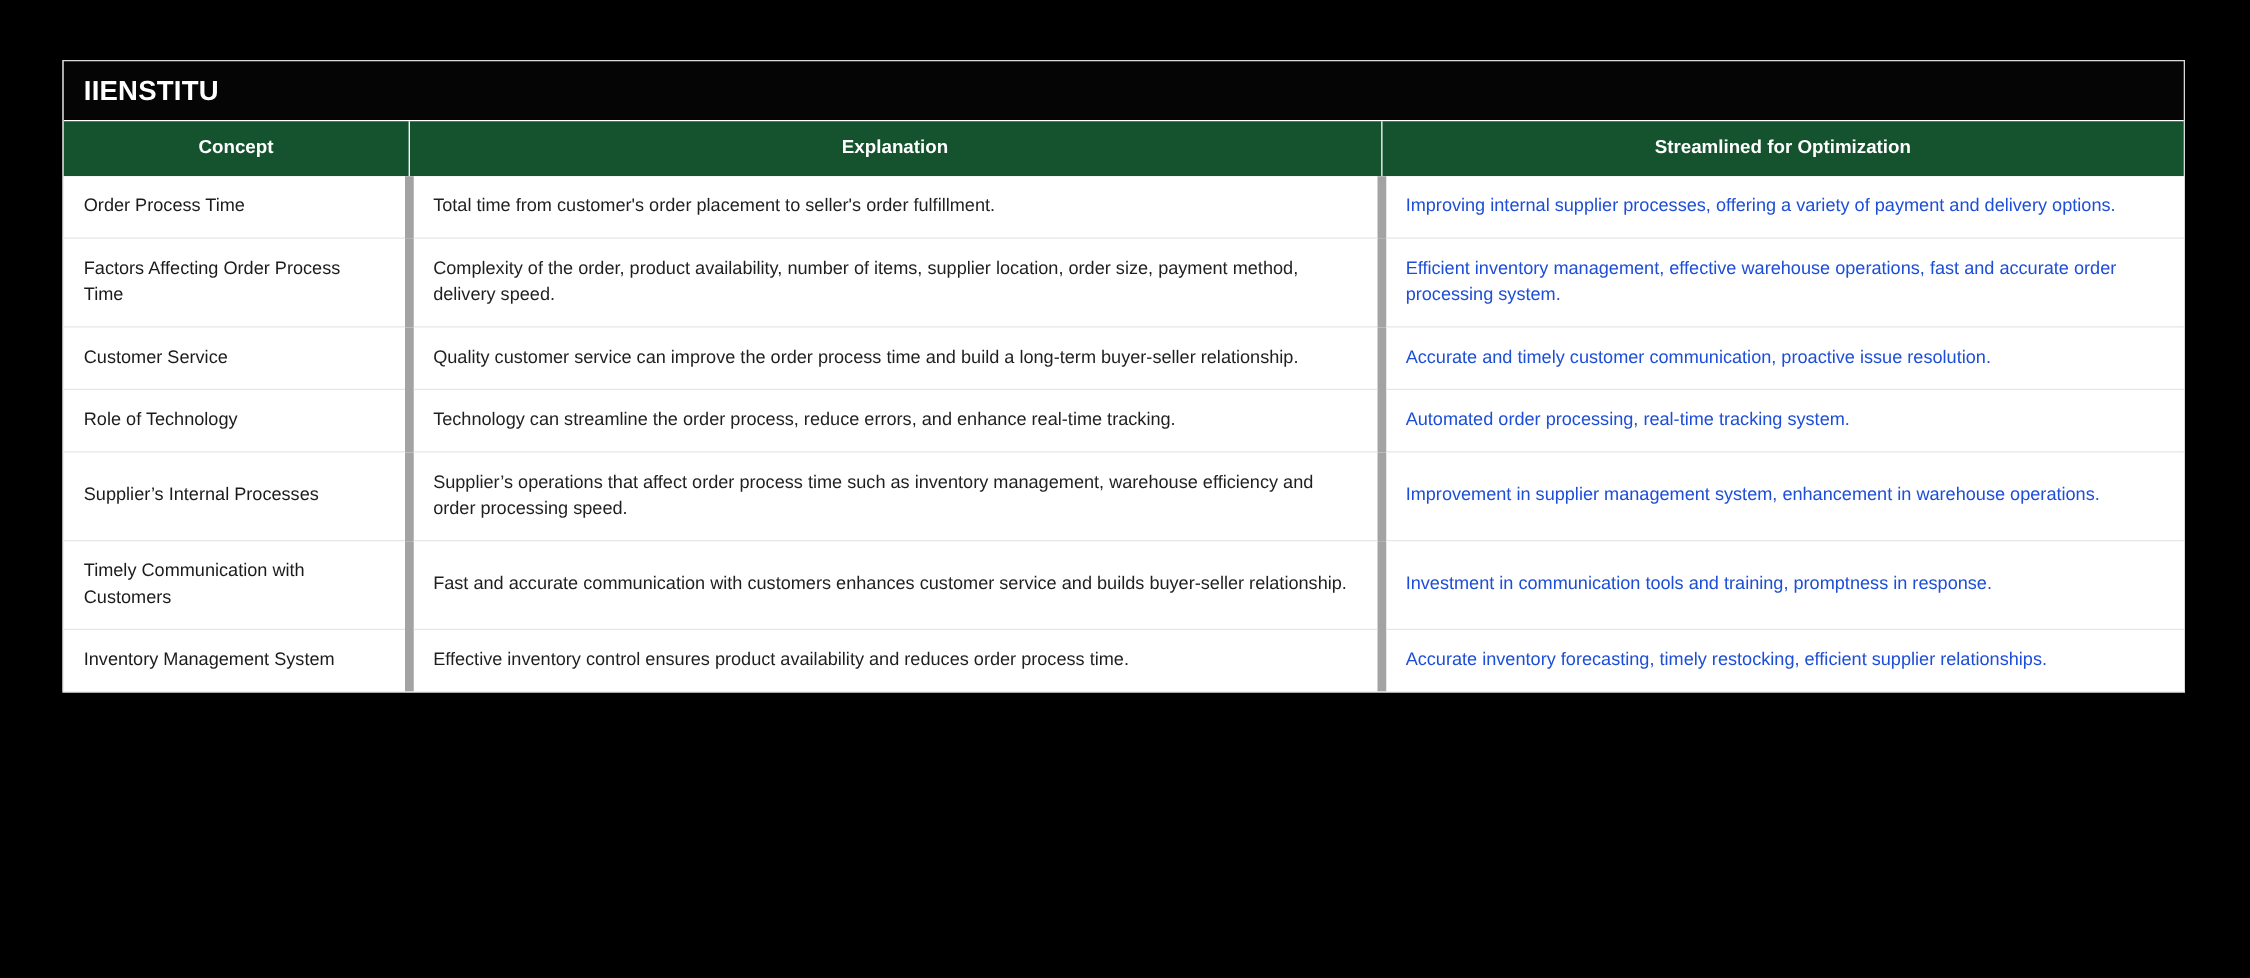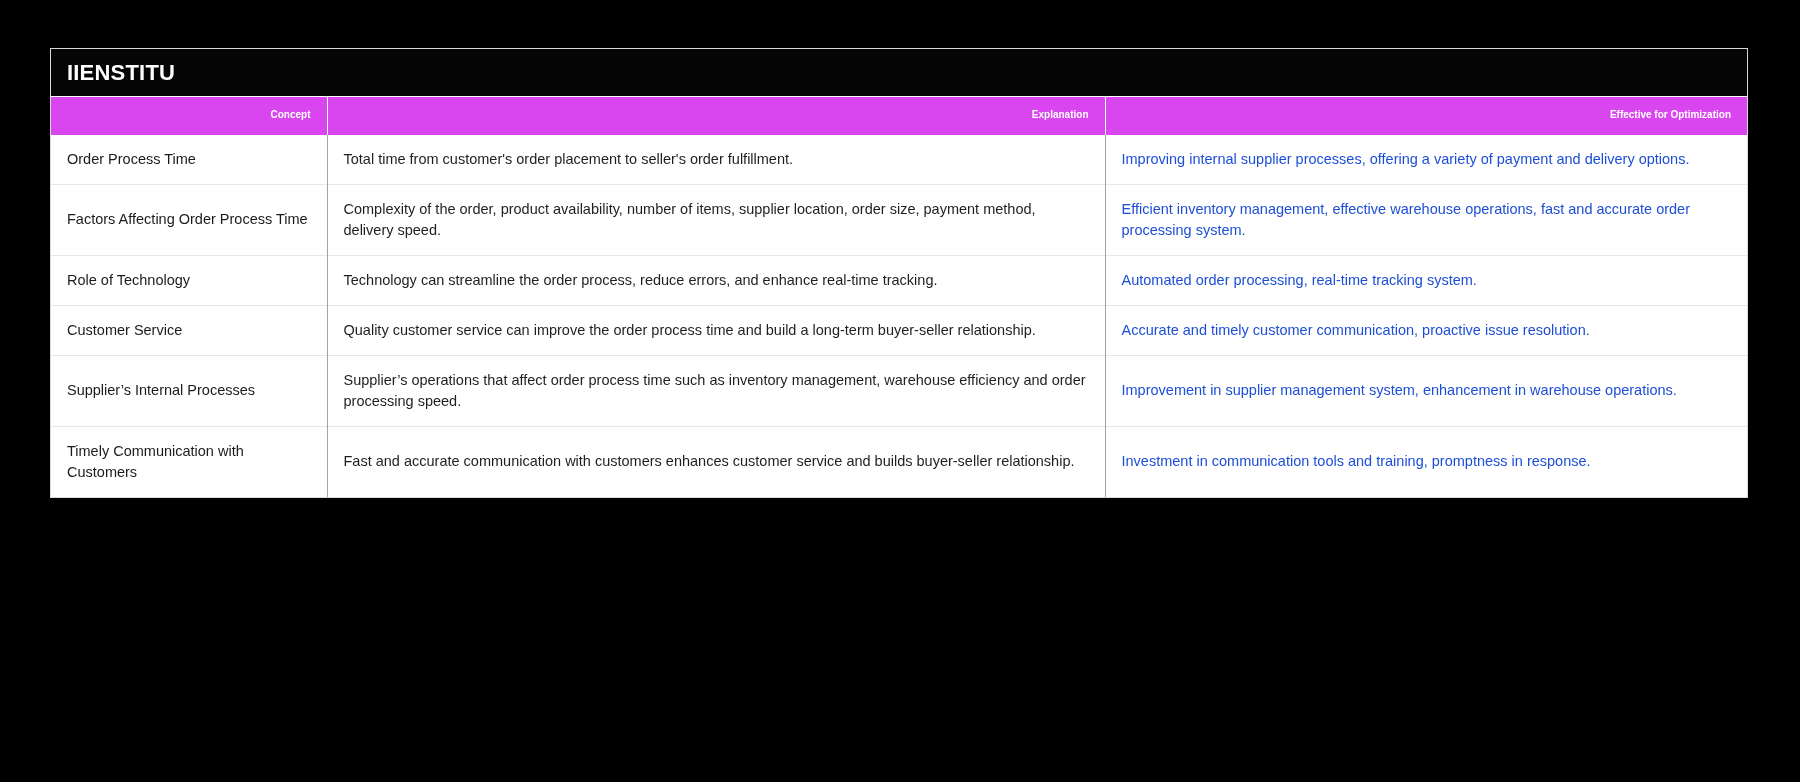--- a/index.html
+++ b/index.html
@@ -62,11 +62,11 @@
   col.c3 { width: 642px; }
 
   thead th {
-    background: #d946ef;
+    background: #14532d;
     color: #ffffff;
-    font-size: 10px;
+    font-size: 15px;
     font-weight: bold;
-    text-align: right;
+    text-align: center;
     padding: 12px 16px 13px 16px;
     border-right: 1px solid #ffffff;
     vertical-align: middle;

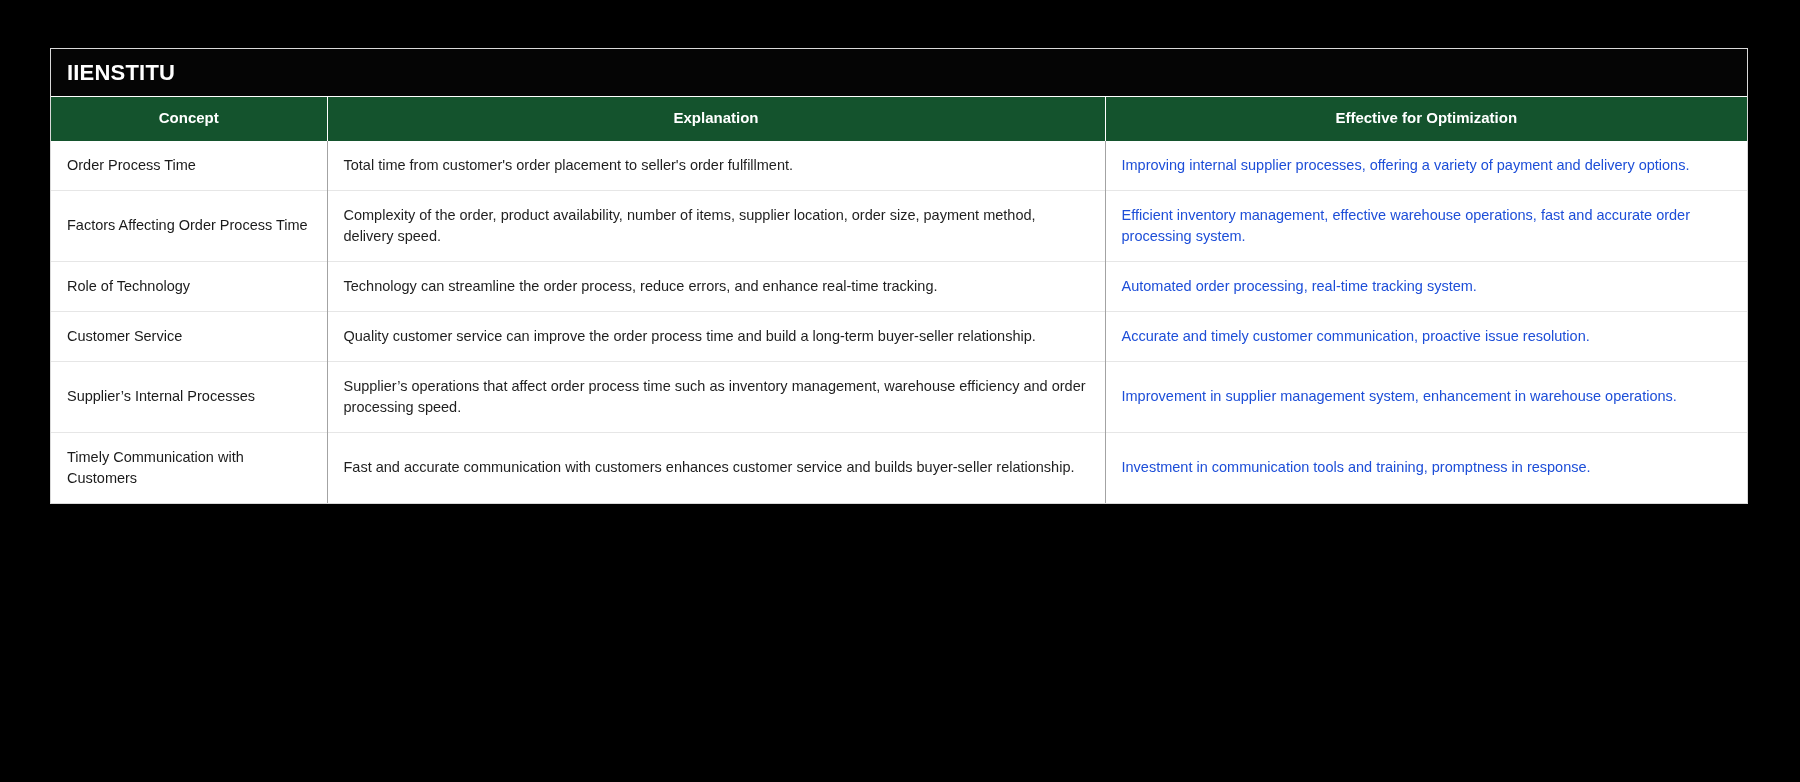--- a/index.html
+++ b/index.html
@@ -113,7 +113,7 @@
         <tr>
           <th>Concept</th>
           <th>Explanation</th>
-          <th>Effective for Optimization</th>
+          <th>Streamlined for Optimization</th>
         </tr>
       </thead>
       <tbody id="table-body">

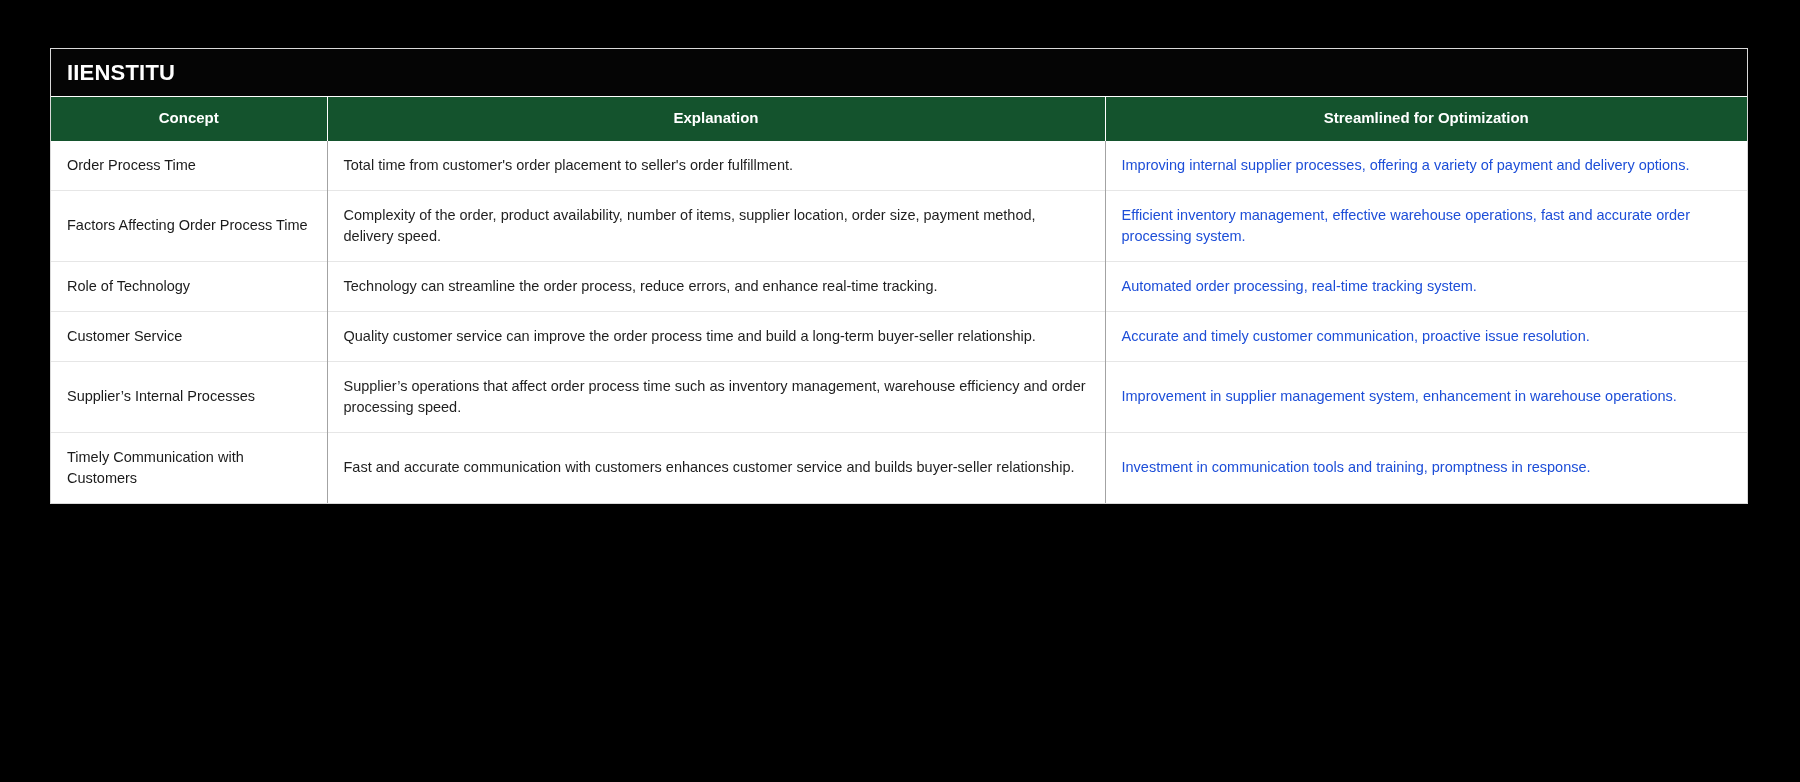--- a/index.html
+++ b/index.html
@@ -79,7 +79,7 @@
     color: #1b1b1b;
     padding: 14px 16px;
     border-top: 1px solid #e6e6e6;
-    border-right: 1px solid #a3a3a3;
+    border-right: 7px solid #a3a3a3;
     vertical-align: middle;
     line-height: 1.45;
     background: #ffffff;

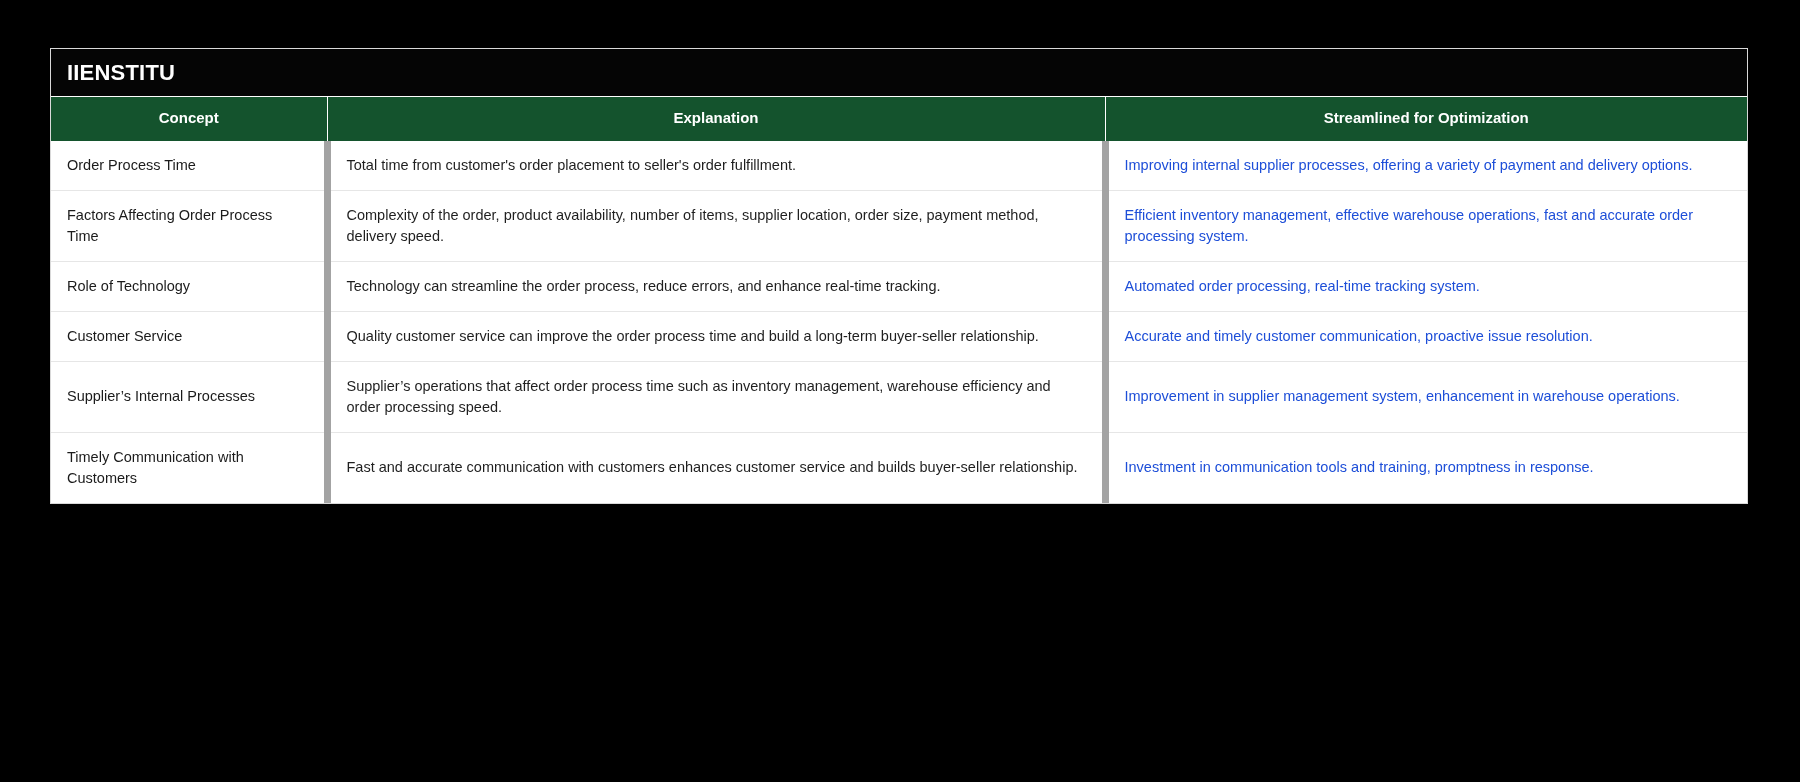--- a/index.html
+++ b/index.html
@@ -128,14 +128,14 @@
             <td class="strategy-cell">Efficient inventory management, effective warehouse operations, fast and accurate order processing system.</td>
           </tr>
           <tr>
+            <td class="concept-cell">Customer Service</td>
+            <td class="explanation-cell">Quality customer service can improve the order process time and build a long-term buyer-seller relationship.</td>
+            <td class="strategy-cell">Accurate and timely customer communication, proactive issue resolution.</td>
+          </tr>
+          <tr>
             <td class="concept-cell">Role of Technology</td>
             <td class="explanation-cell">Technology can streamline the order process, reduce errors, and enhance real-time tracking.</td>
             <td class="strategy-cell">Automated order processing, real-time tracking system.</td>
-          </tr>
-          <tr>
-            <td class="concept-cell">Customer Service</td>
-            <td class="explanation-cell">Quality customer service can improve the order process time and build a long-term buyer-seller relationship.</td>
-            <td class="strategy-cell">Accurate and timely customer communication, proactive issue resolution.</td>
           </tr>
           <tr>
             <td class="concept-cell">Supplier’s Internal Processes</td>

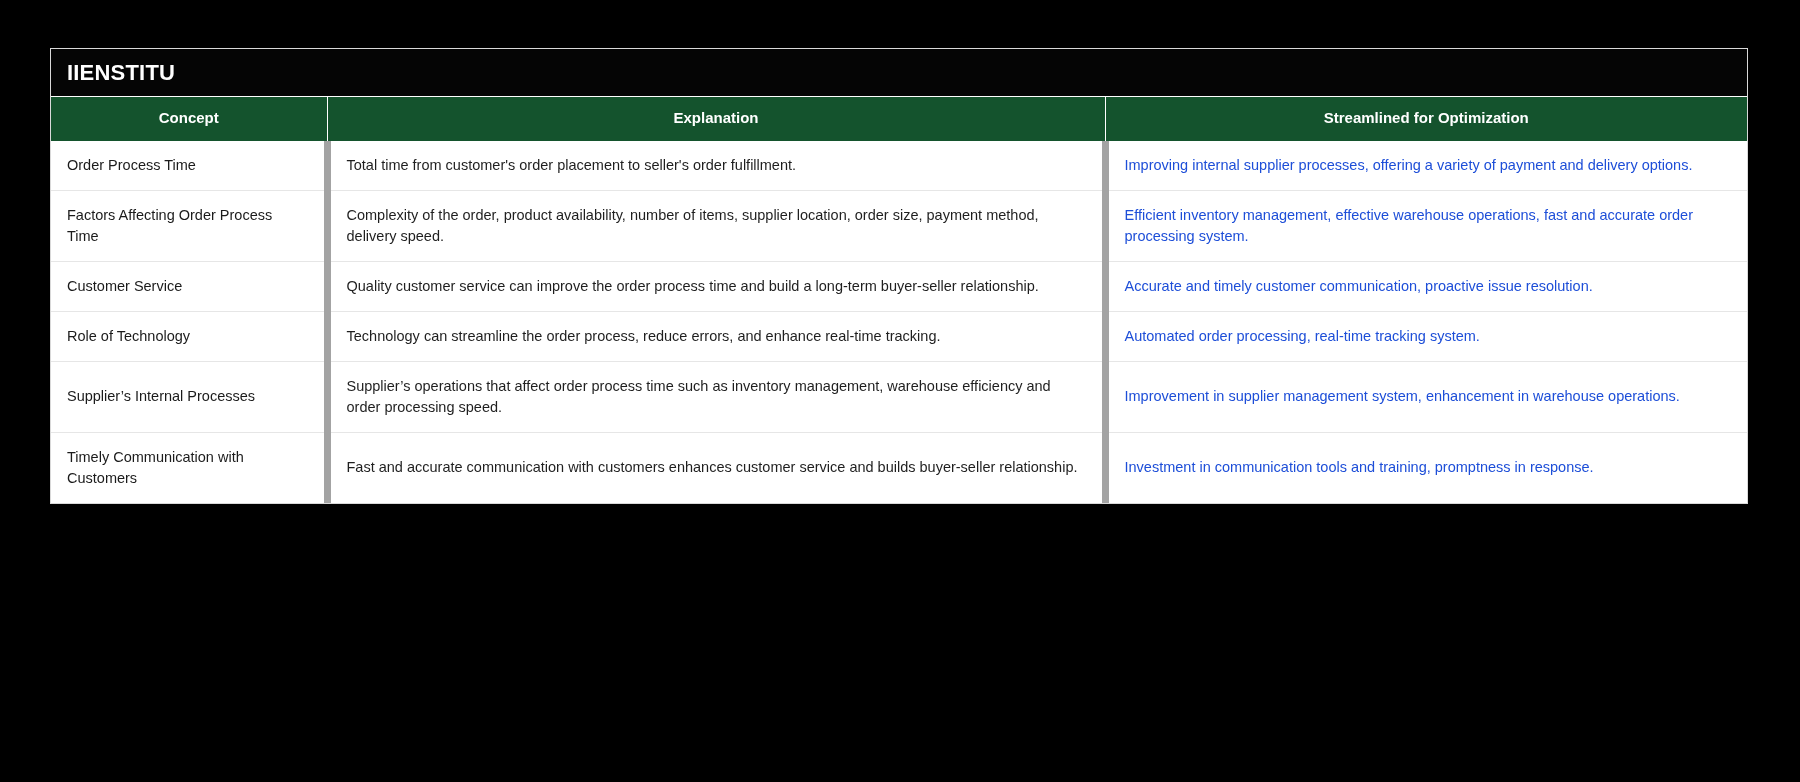--- a/index.html
+++ b/index.html
@@ -147,6 +147,11 @@
             <td class="explanation-cell">Fast and accurate communication with customers enhances customer service and builds buyer-seller relationship.</td>
             <td class="strategy-cell">Investment in communication tools and training, promptness in response.</td>
           </tr>
+          <tr>
+            <td class="concept-cell">Inventory Management System</td>
+            <td class="explanation-cell">Effective inventory control ensures product availability and reduces order process time.</td>
+            <td class="strategy-cell">Accurate inventory forecasting, timely restocking, efficient supplier relationships.</td>
+          </tr>
         </tbody>
     </table>
 

